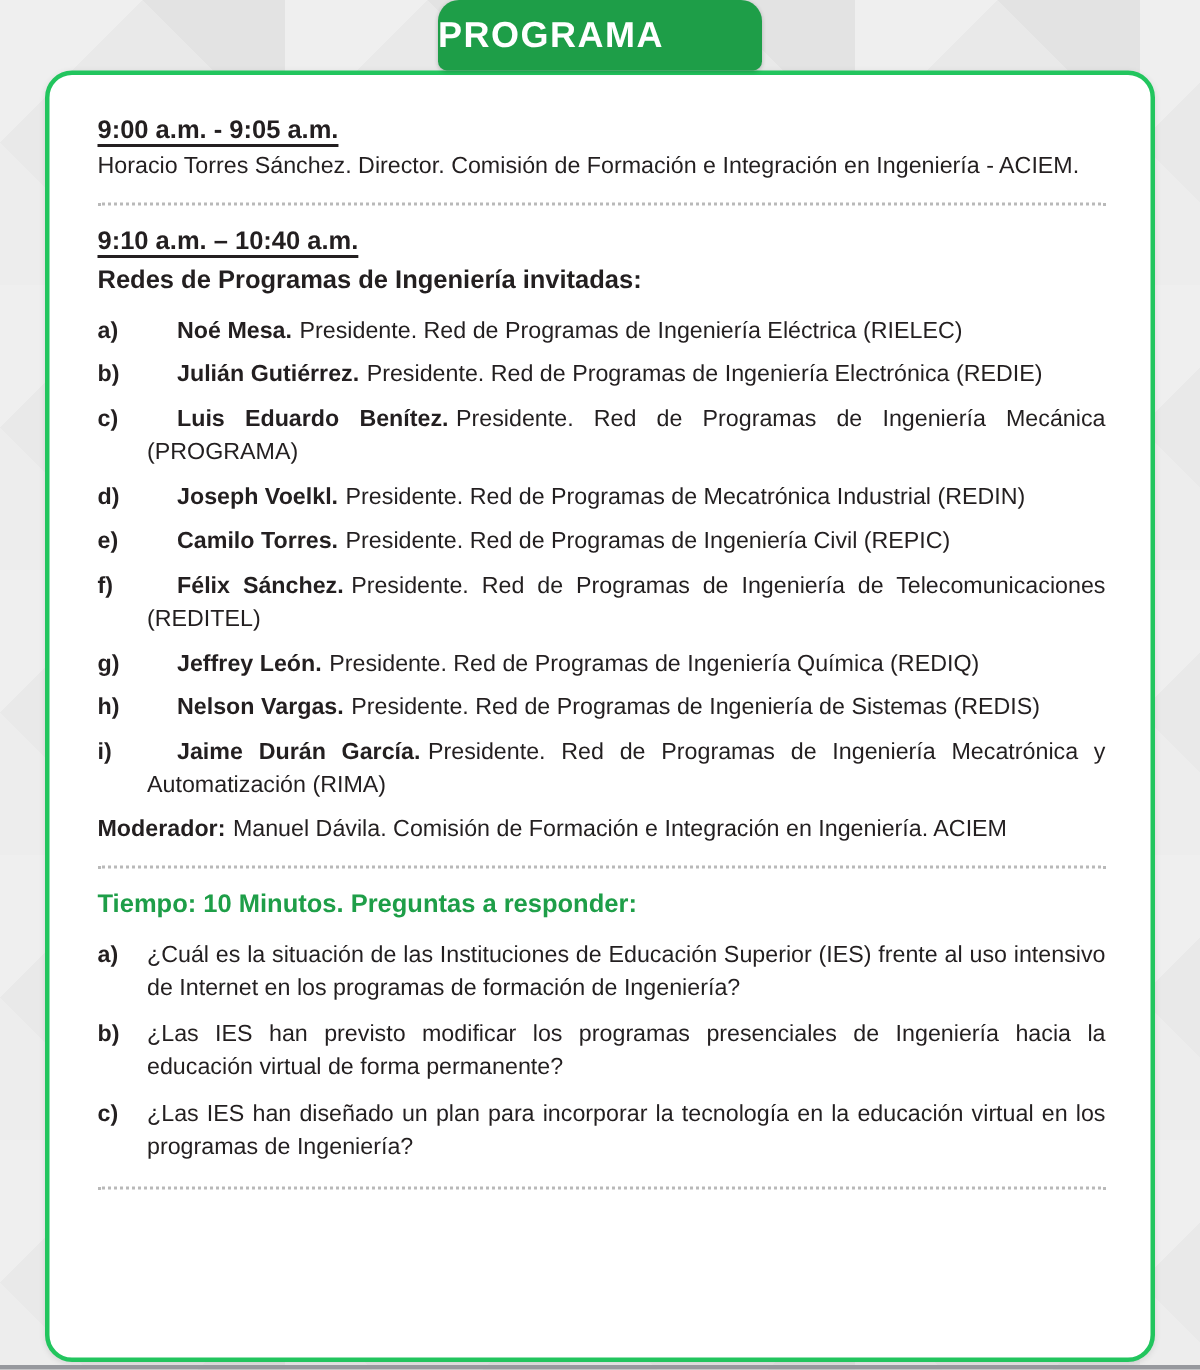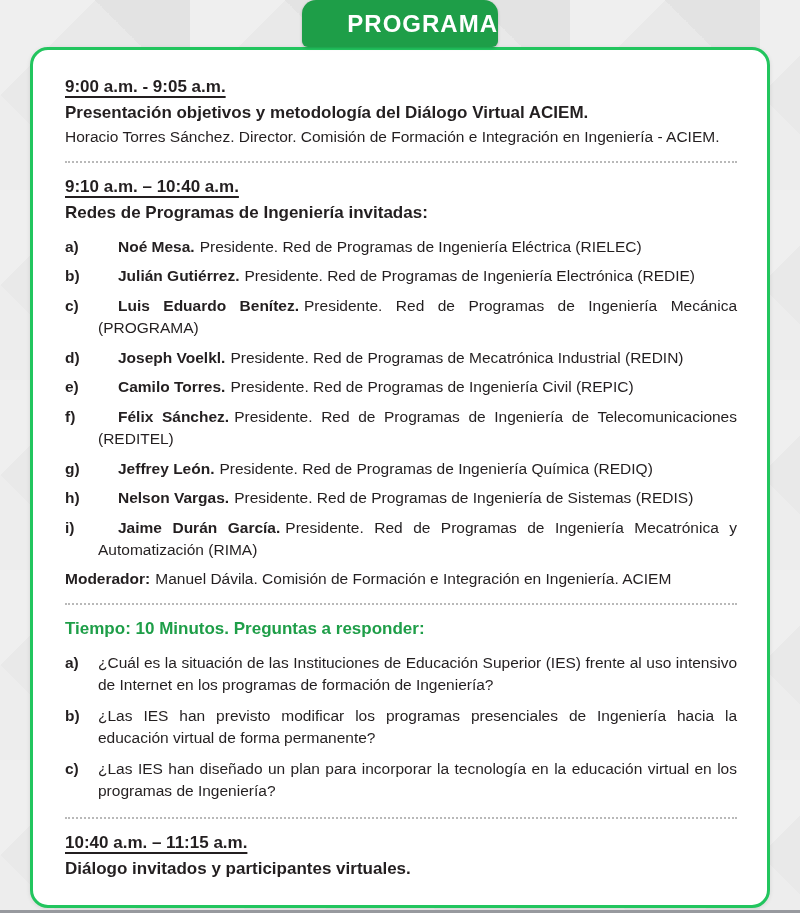--- a/index.html
+++ b/index.html
@@ -20,10 +20,10 @@
 
   .badge {
     position:absolute; top:0; left:50%; transform:translateX(-50%);
-    width:196px; height:47px;
+    width:216px; height:47px;
     background:#1e9e48;
     border-radius:14px 14px 6px 6px;
-    display:flex; align-items:center; justify-content:flex-end;
+    display:flex; align-items:center; justify-content:flex-start;
     color:#ffffff; font-weight:bold; font-size:24px; letter-spacing:1px;
     z-index:2;
     box-shadow:0 1px 3px rgba(0,0,0,.22);

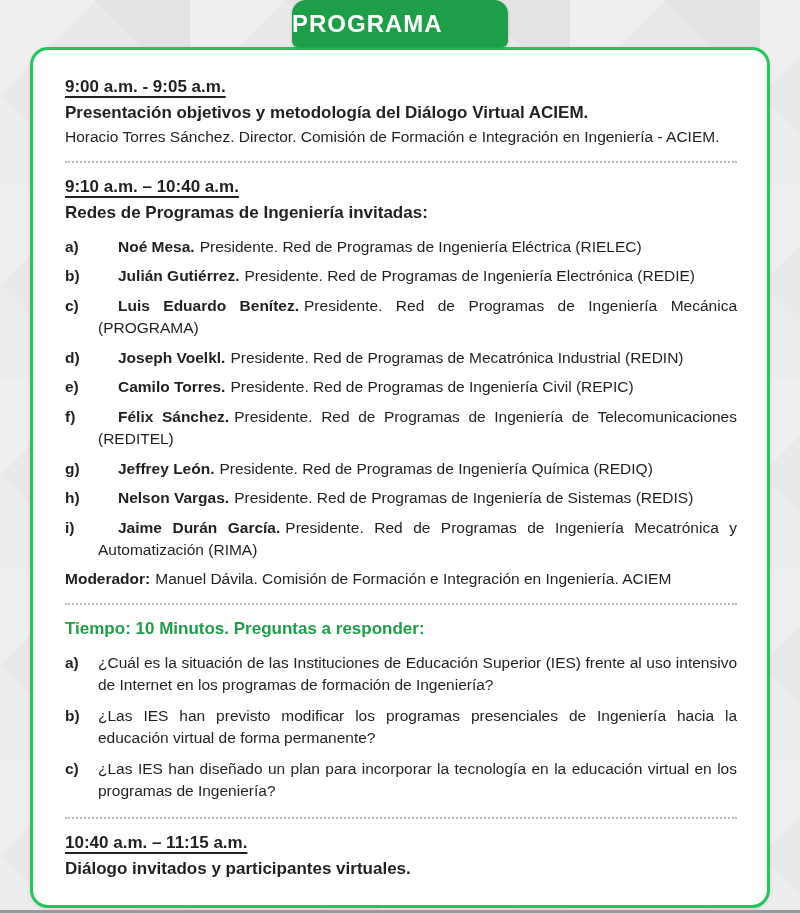--- a/index.html
+++ b/index.html
@@ -80,7 +80,6 @@
 
   <div>
     <span class="time">9:00 a.m. - 9:05 a.m.</span>
-    <div class="sec-title">Presentación objetivos y metodología del Diálogo Virtual ACIEM.</div>
     <div class="speaker">Horacio Torres Sánchez. Director. Comisión de Formación e Integración en Ingeniería - ACIEM.</div>
   </div>
 

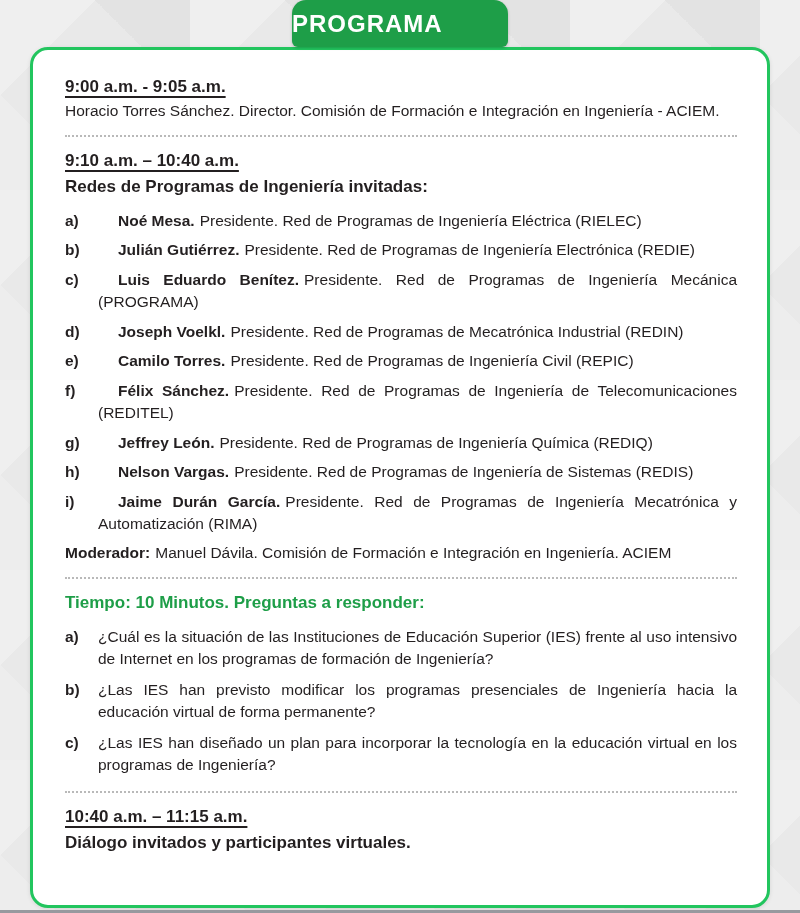--- a/index.html
+++ b/index.html
@@ -158,10 +158,6 @@
 
   <div class="divider"></div>
 
-  <div>
-    <span class="time">10:40 a.m. – 11:15 a.m.</span>
-    <div class="sec-title">Diálogo invitados y participantes virtuales.</div>
-  </div>
 
 </div>
 

